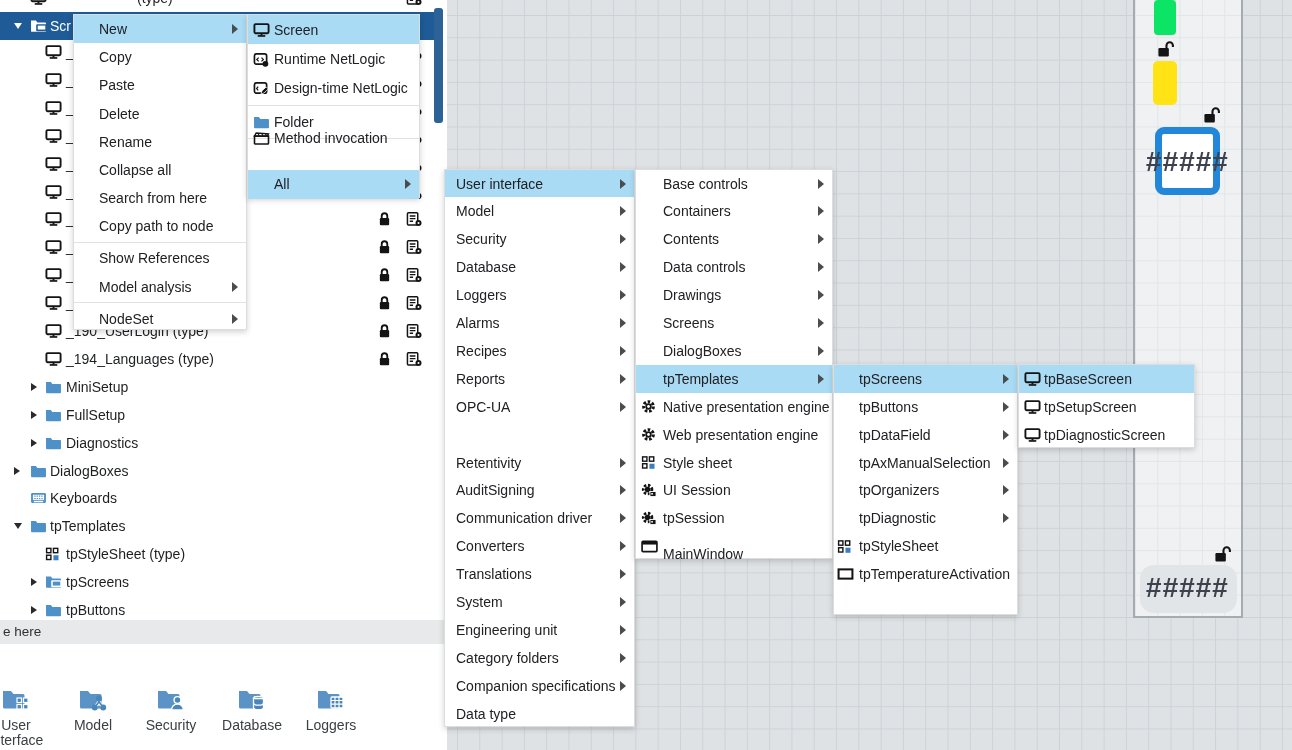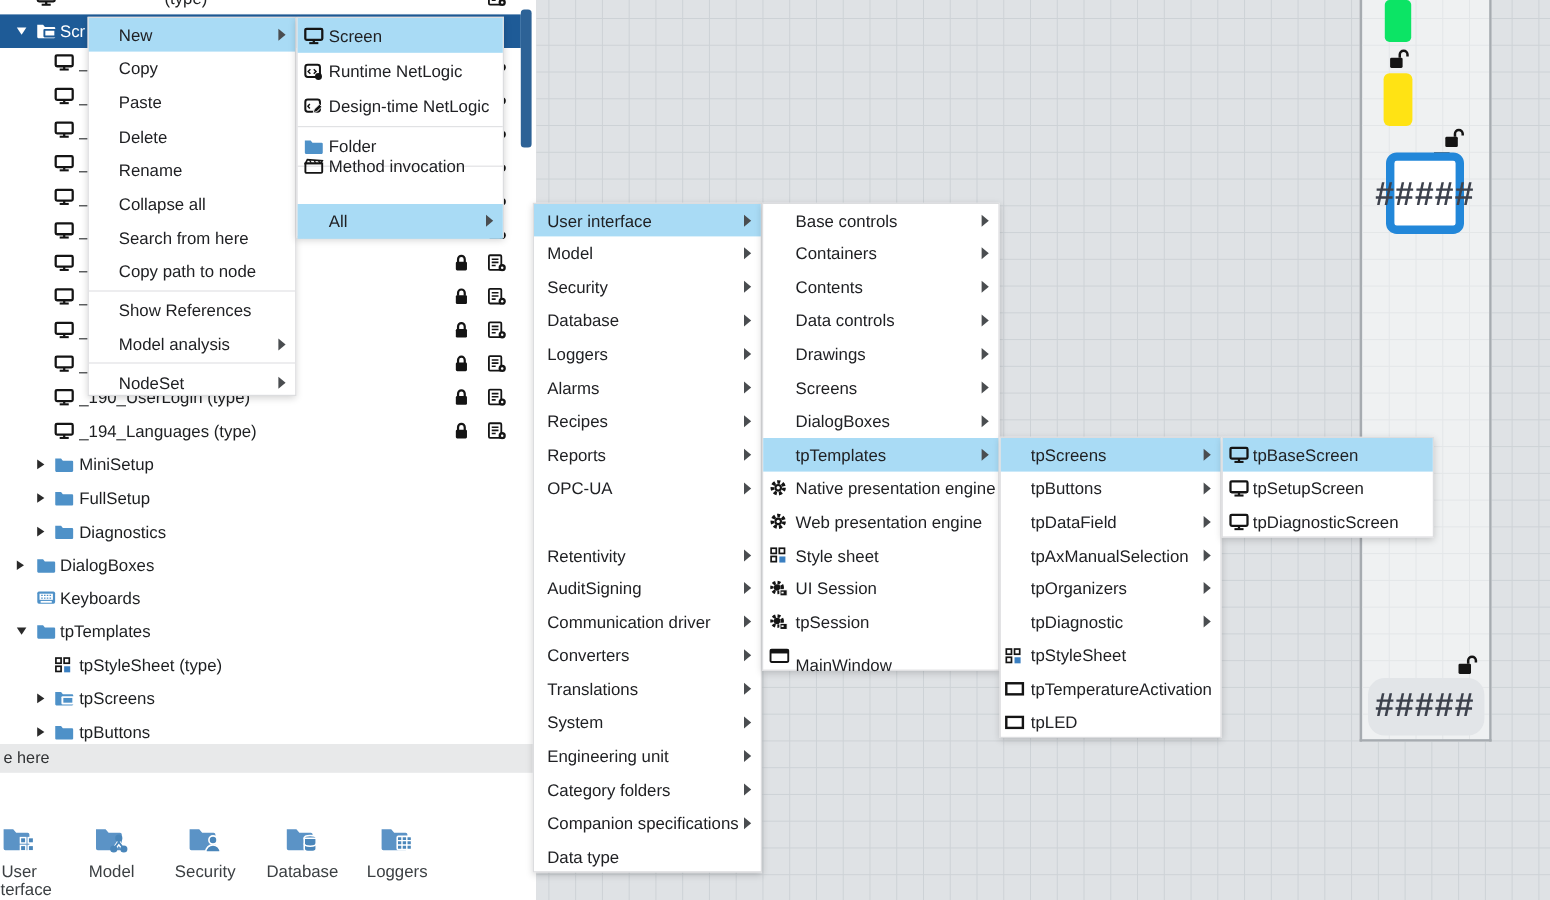--- a/index.html
+++ b/index.html
@@ -881,14 +881,6 @@
       </span>
       <span class="mi-label" style="left: 25px;">tpTemperatureActivation</span>
     </div>
-    <div class="mi" style="top: 223.2px; height: 27.9px;">
-      <span class="mi-icon" style="left: 3px;">
-        <svg width="17" height="12" viewBox="0 0 18 13">
-          <rect x="1.5" y="1.5" width="15" height="10" fill="none" stroke="#141414" stroke-width="2.2"></rect>
-        </svg>
-      </span>
-      <span class="mi-label" style="left: 25px;">tpLED</span>
-    </div>
   </div>
 <div id="menu-tps" class="menu" style="left:1018px;top:363.9px;width:177px;height:83.7px;">
     <div class="mi hl" style="top: 0px; height: 27.9px;">

